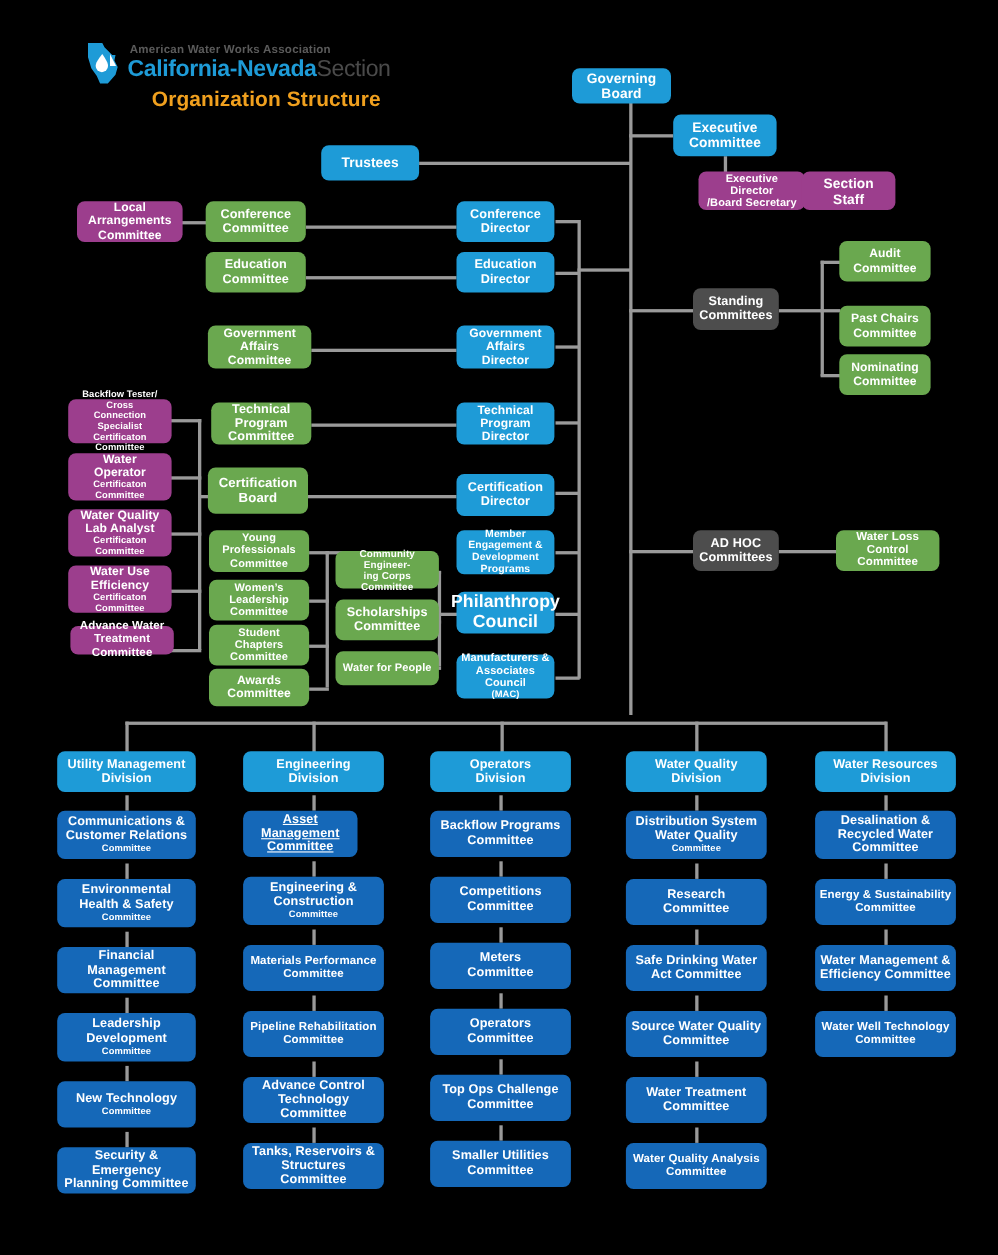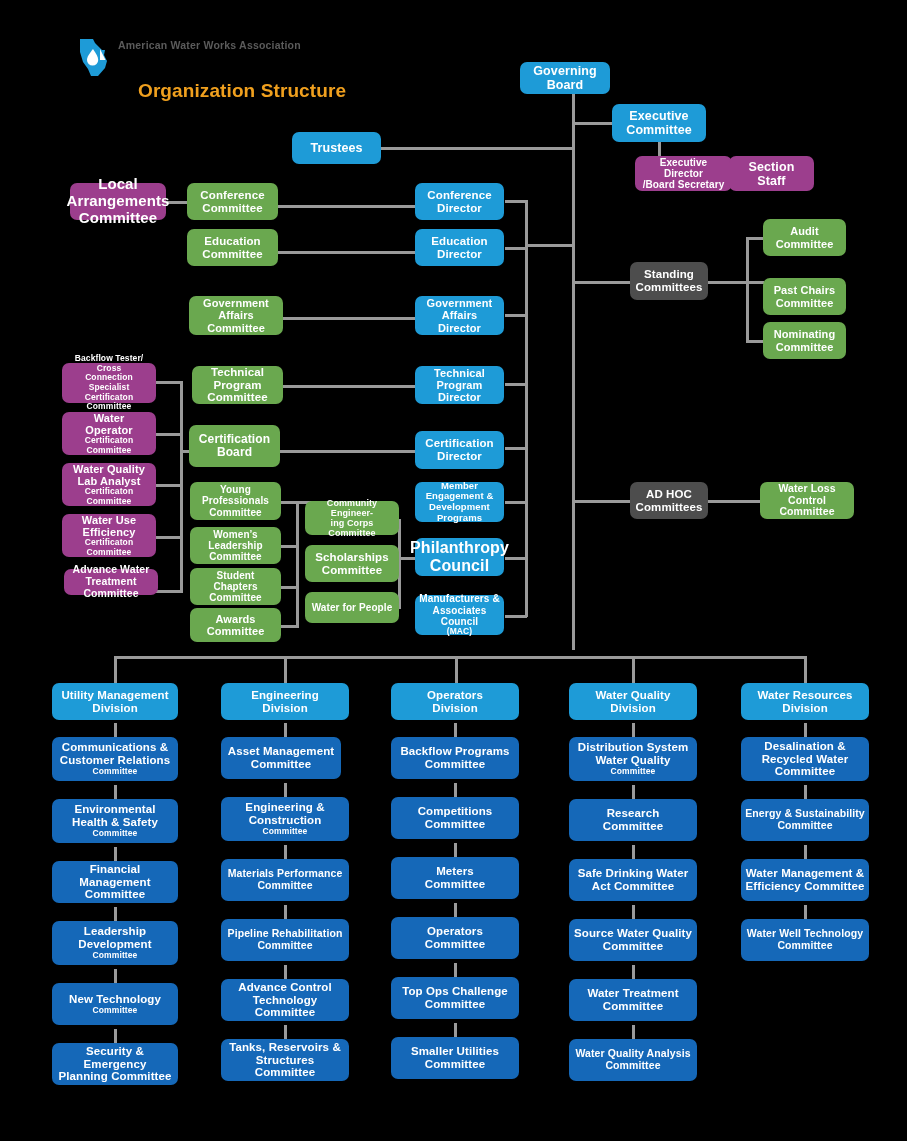--- a/index.html
+++ b/index.html
@@ -51,6 +51,9 @@
       <path d="M22 11 L27.5 22 L22 22 Z" fill="#ffffff"></path>
     </svg>
     <div id="logo-l1">American Water Works Association</div>
+    <div id="logo-l2">
+      <span class="cn">California-Nevada</span><span class="sec">Section</span>
+    </div>
     <div id="logo-sub">Organization Structure</div>
   </div>
 

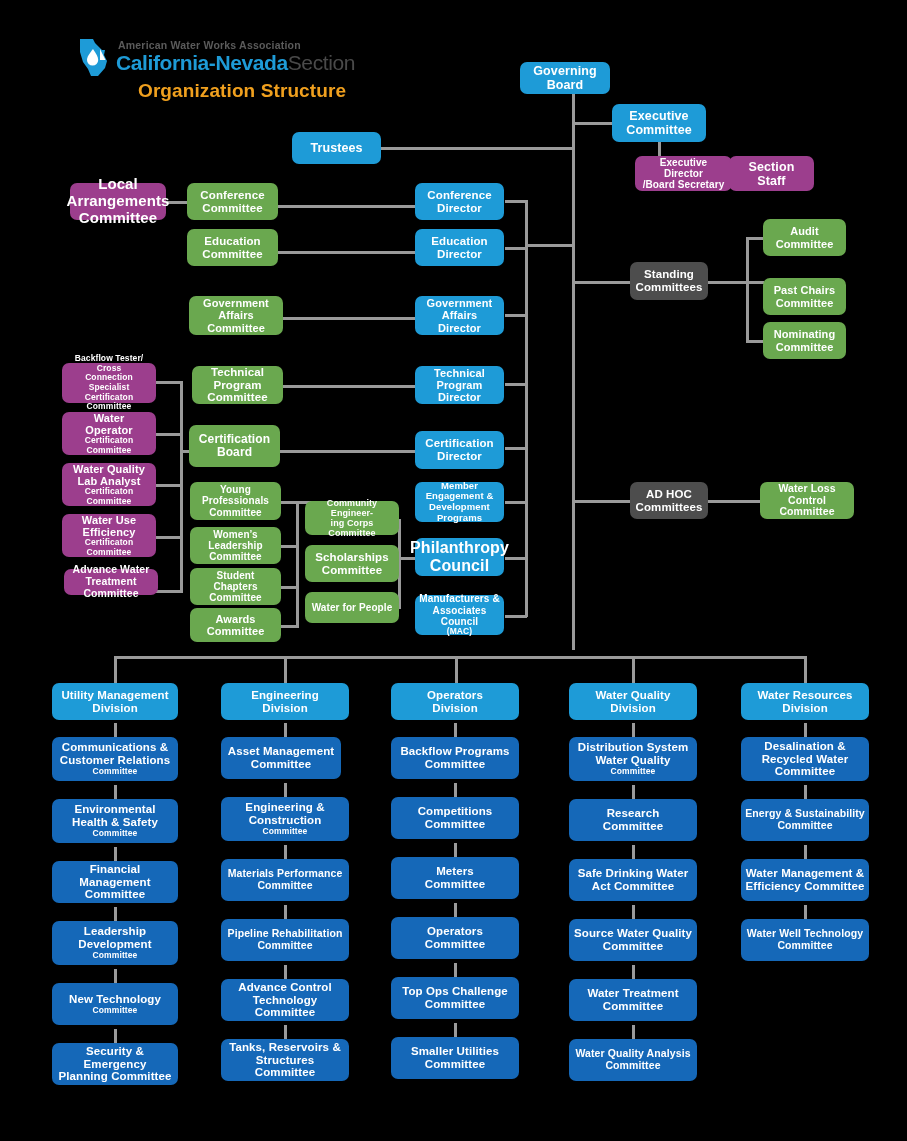--- a/index.html
+++ b/index.html
@@ -169,7 +169,7 @@
     <span>Committee</span>
   </div>
 
-  <div class="node purple" style="left:70px;top:183px;width:96px;height:37px;font-size:15px;">
+  <div class="node purple" style="left:70px;top:183px;width:96px;height:37px;font-size:11px;">
     <span>Local Arrangements</span>
     <span>Committee</span>
   </div>

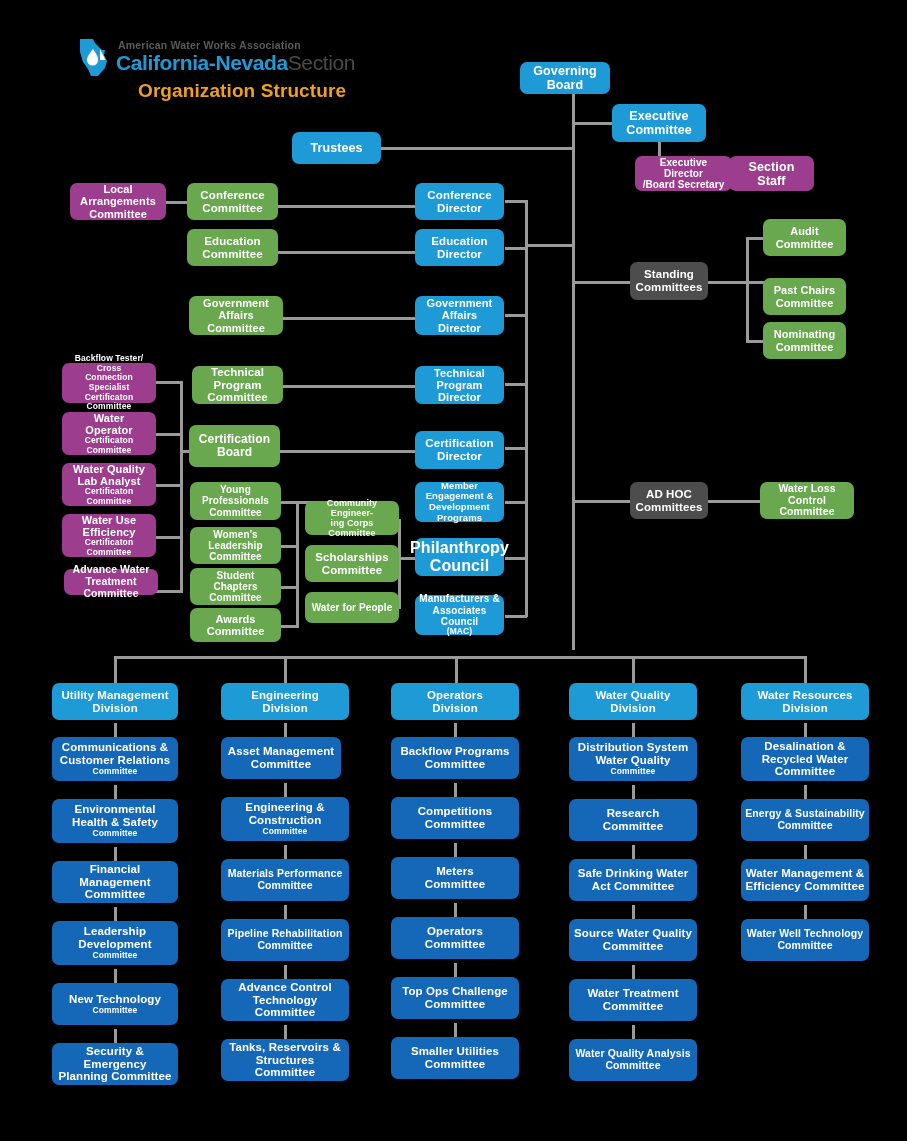--- a/index.html
+++ b/index.html
@@ -331,7 +331,7 @@
         <span>Division</span>
       </div>
       <div class="ln lnv" style="left: 283.5px; top: 723px; height: 14px;"></div>
-      <div class="node blue-dk" style="left: 221px; top: 737px; width: 120px; height: 42px; font-size: 11.5px;">
+      <div class="node blue-dk" style="left: 221px; top: 737px; width: 104px; height: 42px; font-size: 11.5px; text-decoration: underline;">
         <span>Asset Management</span>
         <span>Committee</span>
       </div>

